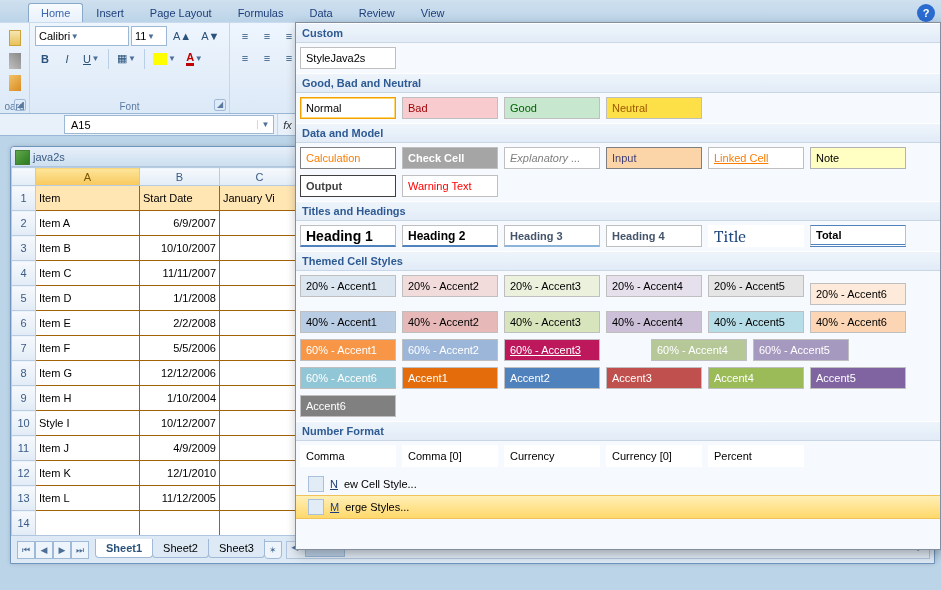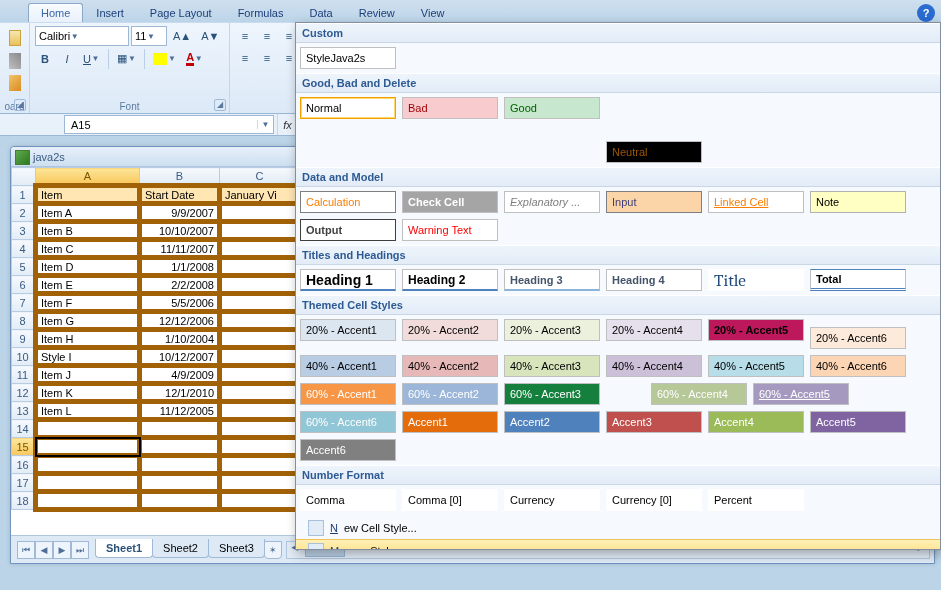--- a/index.html
+++ b/index.html
@@ -390,7 +390,7 @@
     <div class="grow">
       <div class="cell " style="">StyleJava2s</div>
     </div>
-    <div class="gcat">Good, Bad and Delete</div>
+    <div class="gcat">Good, Bad and Neutral</div>
     <div class="grow">
       <div class="cell hov" style="">Normal</div>
       <div class="cell " style="background:#f8ccce;color:#9c0006;">Bad</div>

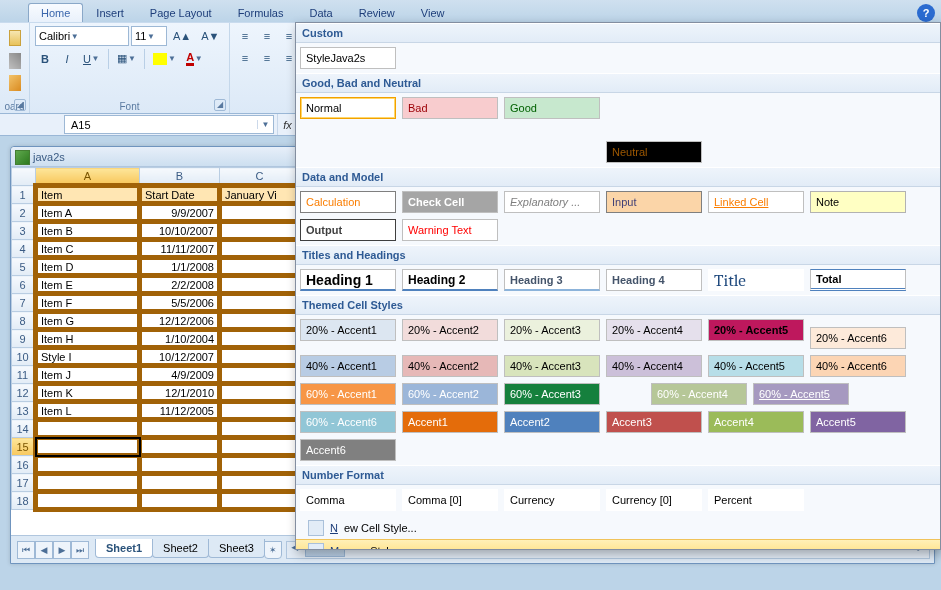--- a/index.html
+++ b/index.html
@@ -395,7 +395,7 @@
       <div class="cell hov" style="">Normal</div>
       <div class="cell " style="background:#f8ccce;color:#9c0006;">Bad</div>
       <div class="cell " style="background:#c7e8ce;color:#006100;">Good</div>
-      <div class="cell " style="background:#000000;color:#9c5700;margin-top:44px;">Neutral</div>
+      <div class="cell " style="background:#fde047;color:#9c5700;">Neutral</div>
     </div>
     <div class="gcat">Data and Model</div>
     <div class="grow">

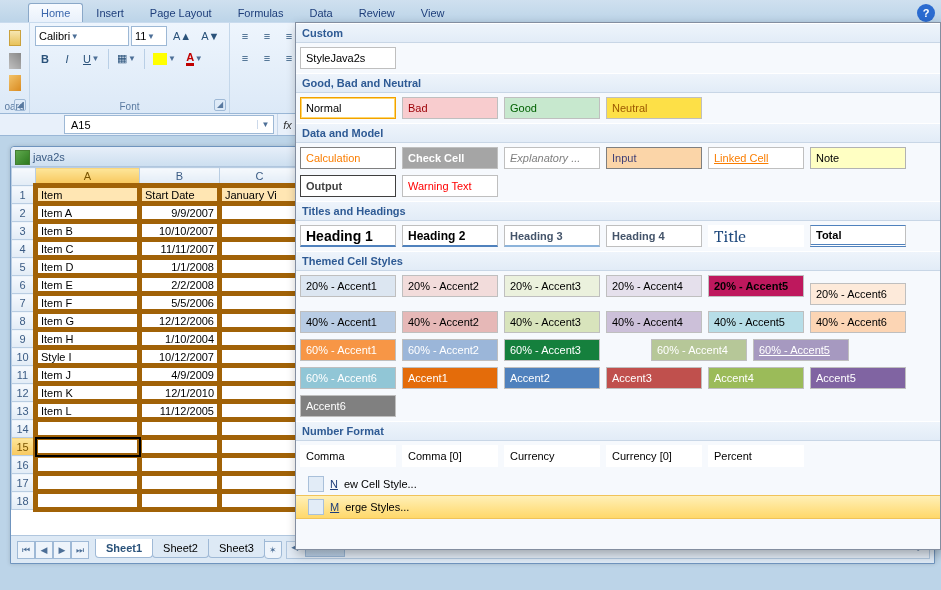--- a/index.html
+++ b/index.html
@@ -39,7 +39,7 @@
 table.sheet{border-collapse:collapse;table-layout:fixed}
 table.sheet th{background:linear-gradient(#f6f9fd,#e2ecf6);border:1px solid #b9cde2;color:#3a5b84;font-weight:400;height:18px;font-size:11px}
 table.sheet th.rh{width:24px}
-table.sheet td{border:5px solid #a16207;height:18px;padding:0 3px;background:#fff}
+table.sheet td{border:1px solid #a16207;height:25px;padding:0 3px;background:#fff}
 td.sel{outline:2px solid #000;outline-offset:-1px}
 th.selh{background:linear-gradient(#fde69a,#f8c85e)!important;color:#7a5500!important}
 

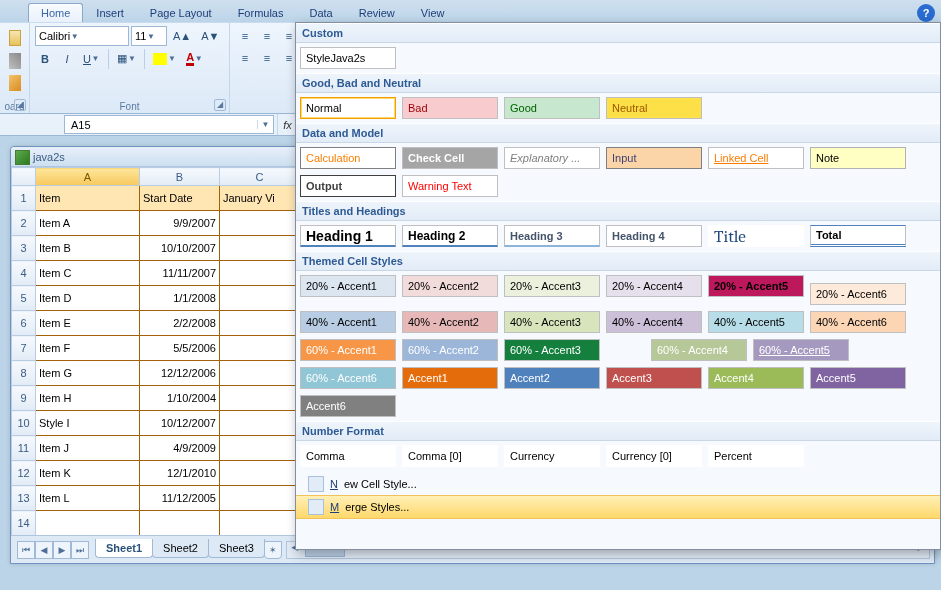--- a/index.html
+++ b/index.html
@@ -260,7 +260,7 @@
             <tr>
               <th class="rh ">2</th>
               <td class="" style=";">Item A</td>
-              <td class="" style="text-align:right;">9/9/2007</td>
+              <td class="" style="text-align:right;">6/9/2007</td>
               <td class="" style=";"></td>
             </tr>
             <tr>

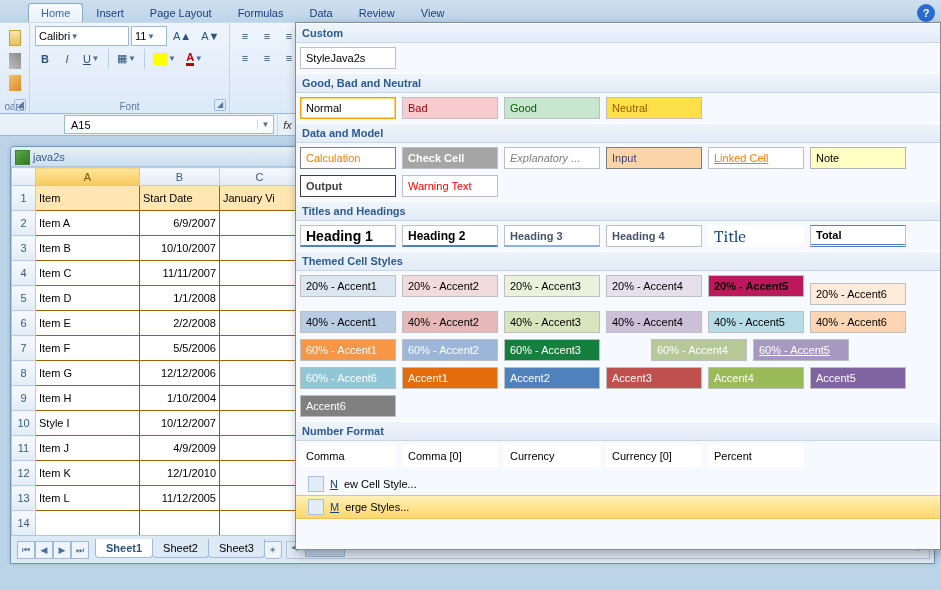--- a/index.html
+++ b/index.html
@@ -423,7 +423,7 @@
       <div class="cell " style="background:#f2dcdb;">20% - Accent2</div>
       <div class="cell " style="background:#ebf1dd;">20% - Accent3</div>
       <div class="cell " style="background:#e5e0ec;">20% - Accent4</div>
-      <div class="cell " style="background:#be185d;font-weight:bold;">20% - Accent5</div>
+      <div class="cell " style="background:#e5e5e5;">20% - Accent5</div>
       <div class="cell " style="background:#fdeada;margin-top:8px;">20% - Accent6</div>
       <div class="cell " style="background:#b8cce4;">40% - Accent1</div>
       <div class="cell " style="background:#e6b8b7;">40% - Accent2</div>

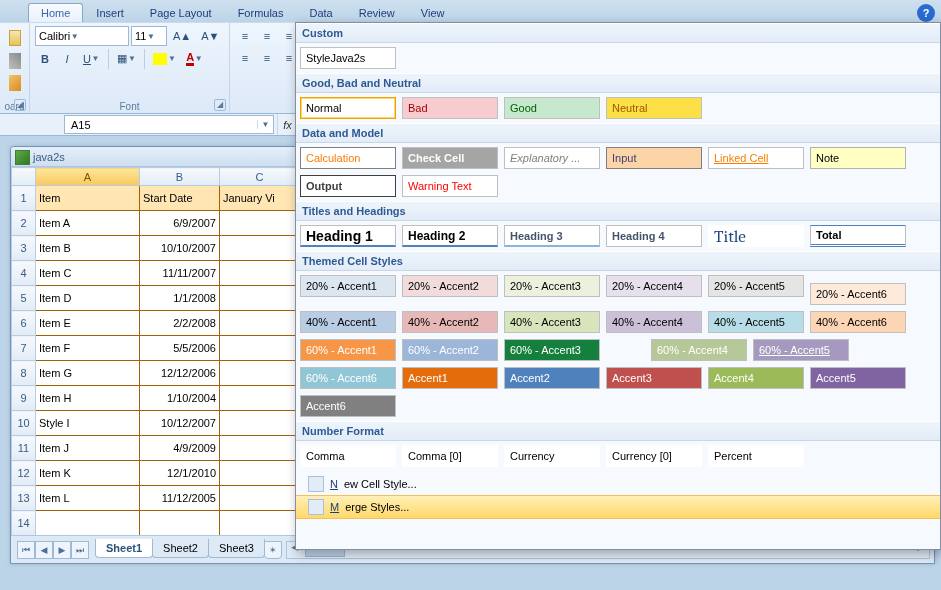--- a/index.html
+++ b/index.html
@@ -433,7 +433,7 @@
       <div class="cell " style="background:#fcd5b4;">40% - Accent6</div>
       <div class="cell " style="background:#f79646;color:#fff;">60% - Accent1</div>
       <div class="cell " style="background:#9bb6d9;color:#fff;">60% - Accent2</div>
-      <div class="cell " style="background:#15803d;color:#fff;">60% - Accent3</div>
+      <div class="cell " style="background:#be185d;color:#fff;text-decoration:underline;">60% - Accent3</div>
       <div class="cell " style="background:#b6c798;color:#fff;margin-left:45px;">60% - Accent4</div>
       <div class="cell " style="background:#a699c0;color:#fff;text-decoration:underline;">60% - Accent5</div>
       <div class="cell " style="background:#91c6d6;color:#fff;">60% - Accent6</div>

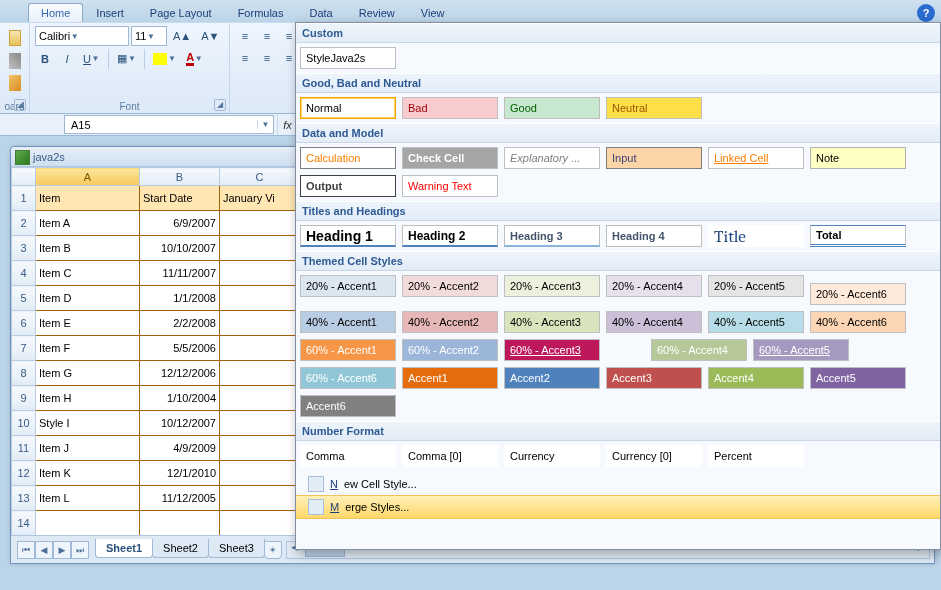--- a/index.html
+++ b/index.html
@@ -435,7 +435,7 @@
       <div class="cell " style="background:#9bb6d9;color:#fff;">60% - Accent2</div>
       <div class="cell " style="background:#be185d;color:#fff;text-decoration:underline;">60% - Accent3</div>
       <div class="cell " style="background:#b6c798;color:#fff;margin-left:45px;">60% - Accent4</div>
-      <div class="cell " style="background:#a699c0;color:#fff;text-decoration:underline;">60% - Accent5</div>
+      <div class="cell " style="background:#a699c0;color:#fff;">60% - Accent5</div>
       <div class="cell " style="background:#91c6d6;color:#fff;">60% - Accent6</div>
       <div class="cell " style="background:#e46c0a;color:#fff;">Accent1</div>
       <div class="cell " style="background:#4f81bd;color:#fff;">Accent2</div>

